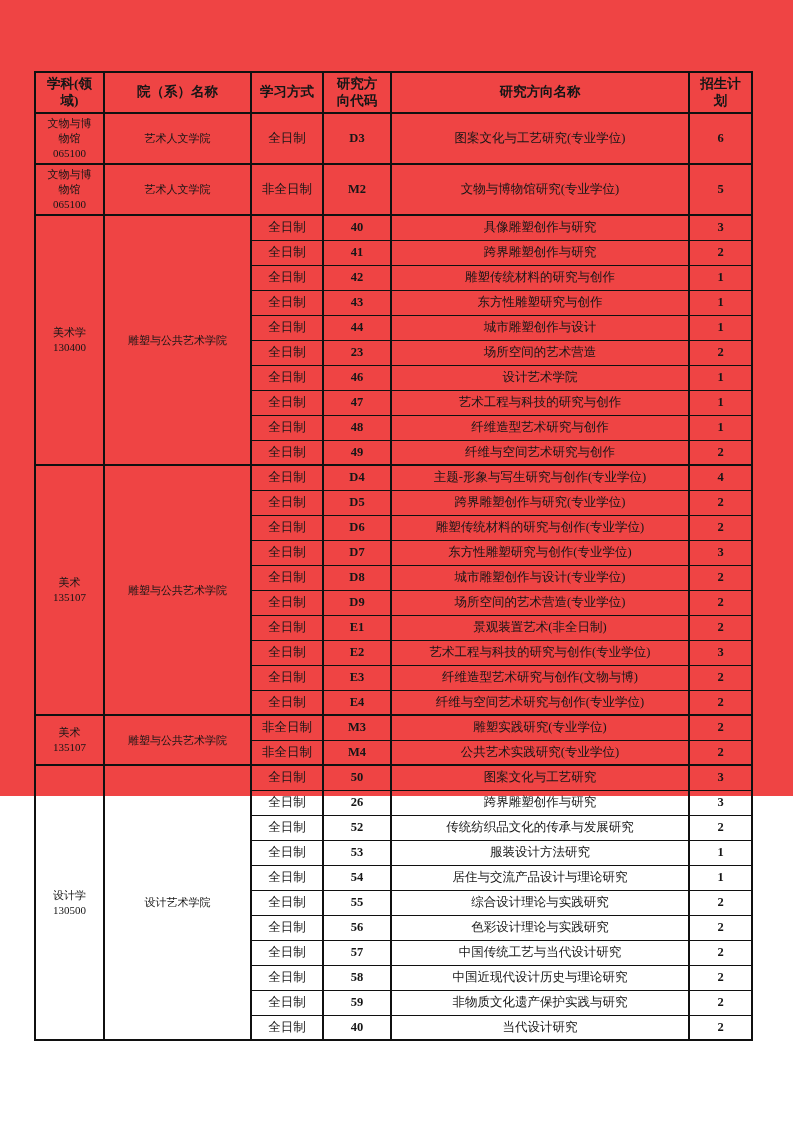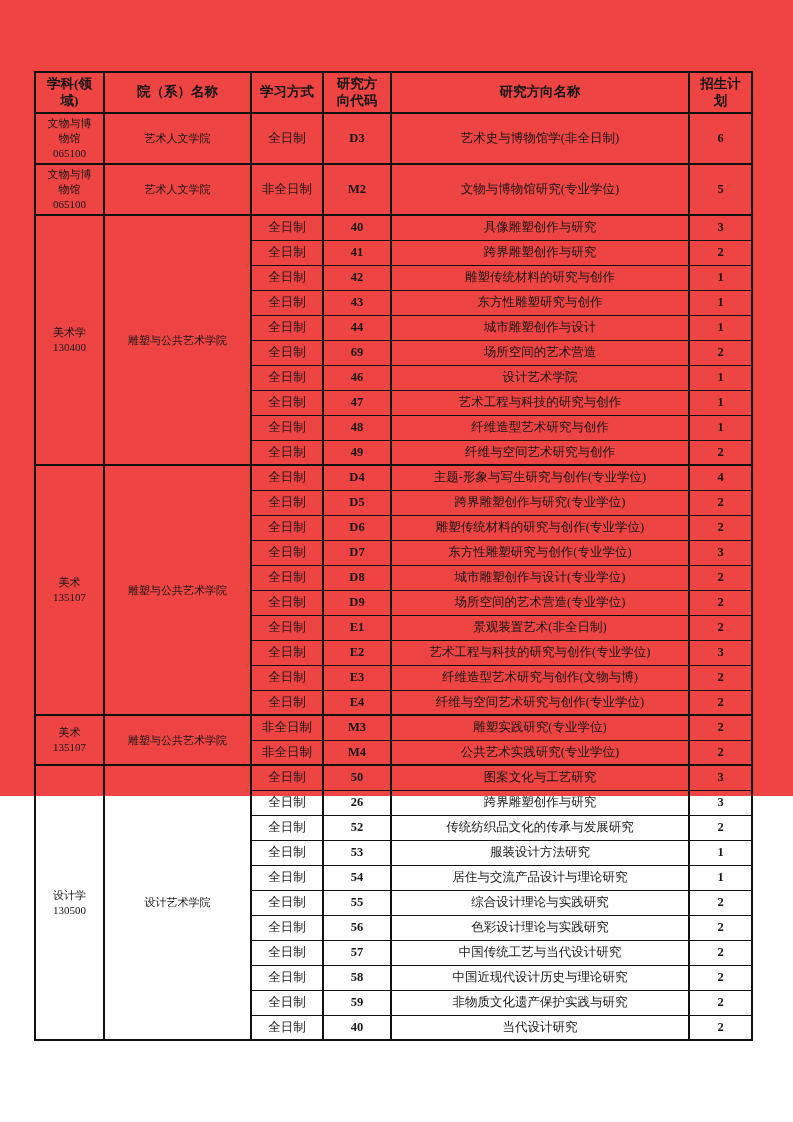--- a/index.html
+++ b/index.html
@@ -86,7 +86,7 @@
           <td class="college-cell">艺术人文学院</td>
           <td>全日制</td>
           <td class="bold-cell">D3</td>
-          <td>艺术史与博物馆学(非全日制)</td>
+          <td>图案文化与工艺研究(专业学位)</td>
           <td class="bold-cell">6</td>
         </tr>
         <tr class="section-start tall">

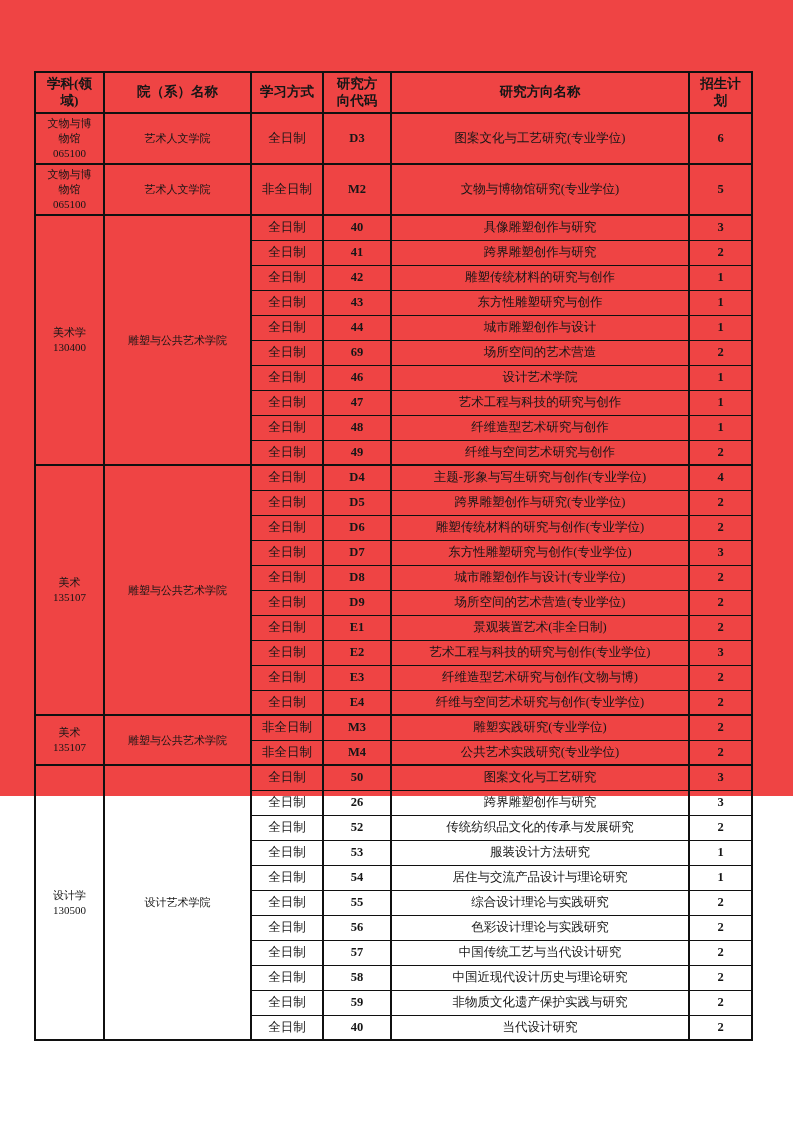--- a/index.html
+++ b/index.html
@@ -134,7 +134,7 @@
         </tr>
         <tr>
           <td>全日制</td>
-          <td class="bold-cell">69</td>
+          <td class="bold-cell">23</td>
           <td>场所空间的艺术营造</td>
           <td class="bold-cell">2</td>
         </tr>

